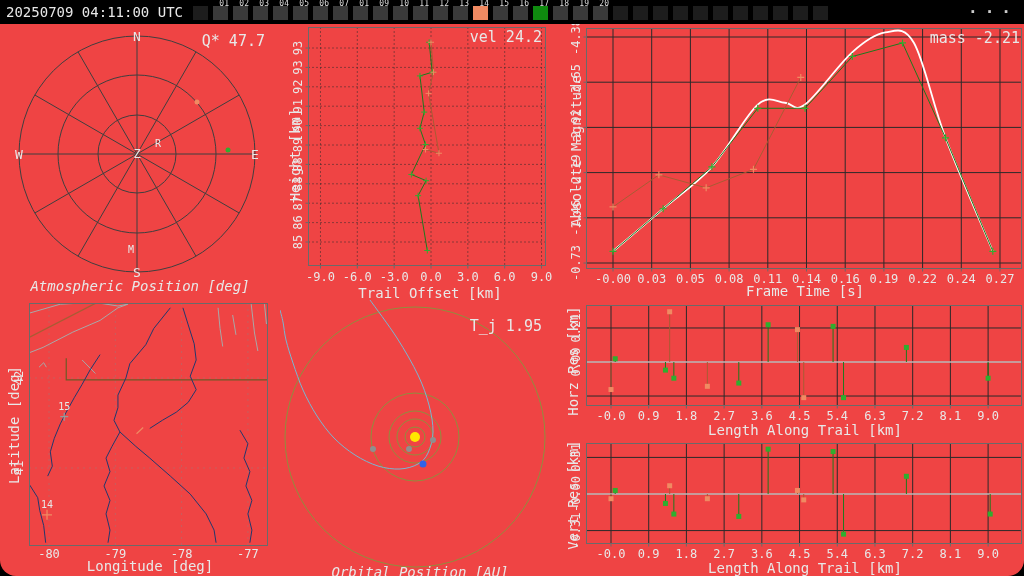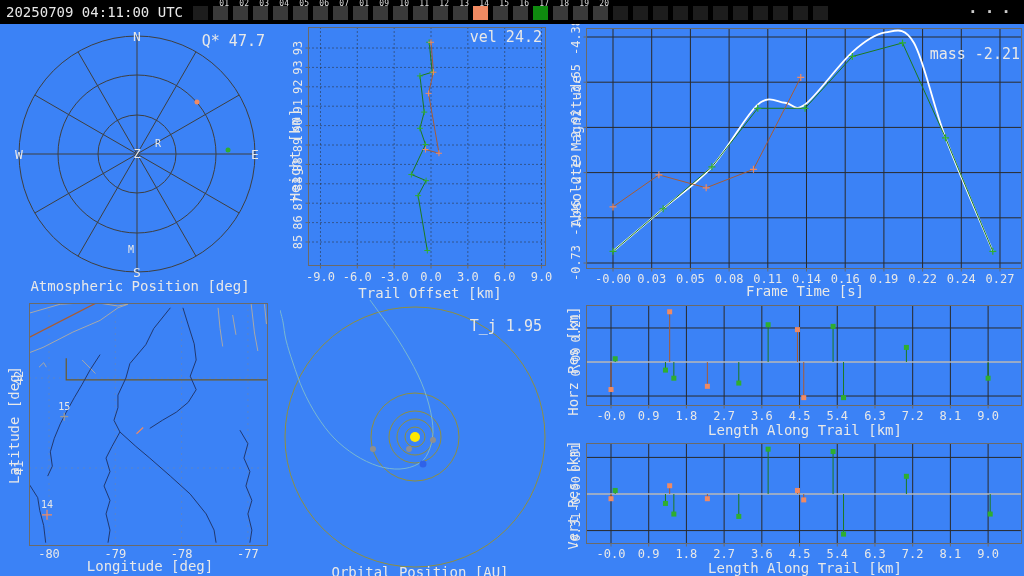--- a/index.html
+++ b/index.html
@@ -5,7 +5,7 @@
   html,body{margin:0;padding:0;background:#000;}
   body{width:1024px;height:576px;overflow:hidden;
        font-family:"DejaVu Sans Mono",monospace;color:#e8e8e8;}
-  #app{position:relative;width:1024px;height:576px;background:#3b82f6;}
+  #app{position:relative;width:1024px;height:576px;background:#ef4444;border-radius:16px;}
   #topbar{position:absolute;left:0;top:0;width:1024px;height:24px;background:#000;}
   #timestamp{position:absolute;left:6px;top:4px;font-size:14px;white-space:nowrap;}
   #frame-strip{position:absolute;left:193px;top:0;height:24px;display:flex;column-gap:5px;align-items:flex-end;}

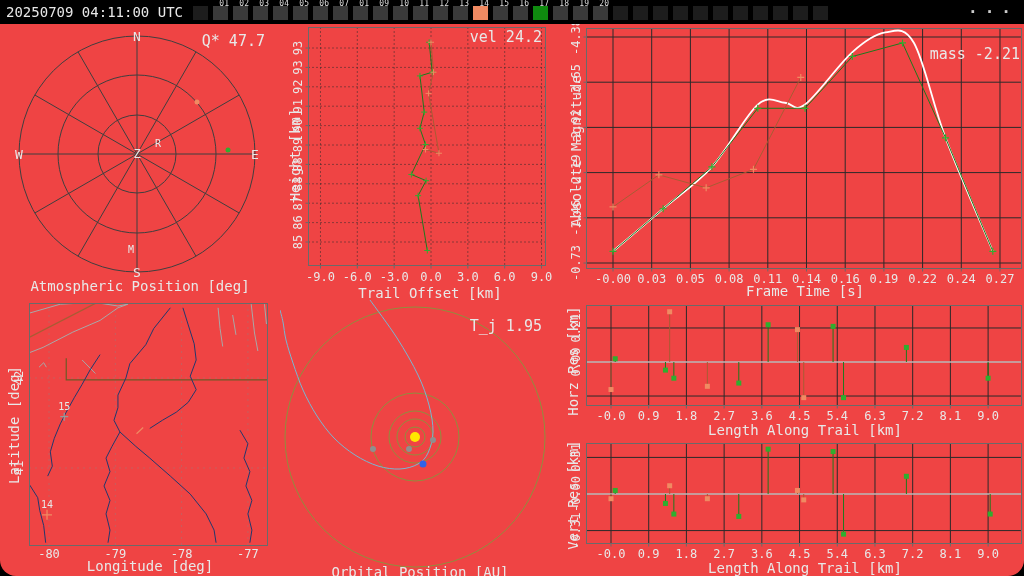--- a/index.html
+++ b/index.html
@@ -331,7 +331,7 @@
         <path d="M189.9634,145.3072H196.9634M193.4634,141.8072V148.8072" stroke="#f08a62" stroke-width="1.2" fill="none"></path>
         <path d="M237.2623,53.463599999999985H244.2623M240.7623,49.963599999999985V56.963599999999985" stroke="#f08a62" stroke-width="1.2" fill="none"></path>
       </svg>
-    <div class="ptitle" style="right:4px;top:5px;margin-top:16px;">mass -2.21</div>
+    <div class="ptitle" style="right:4px;top:5px;">mass -2.21</div>
     <div class="vlabel" style="left:-60px;top:119px;">Absolute Magnitude</div>
     <div class="xlabel" style="top:259px;left:26px;">Frame Time [s]</div>
   </div>

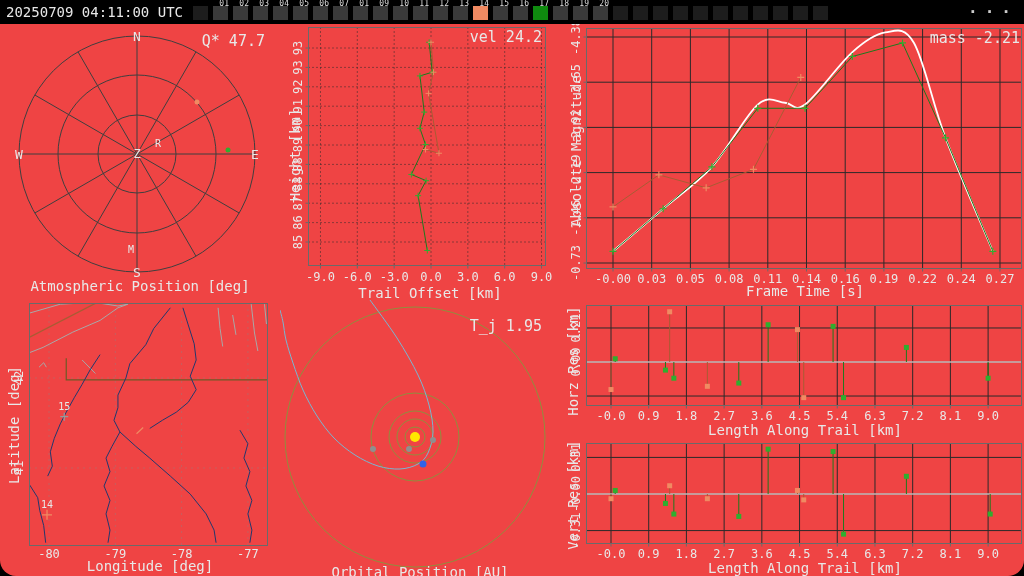--- a/index.html
+++ b/index.html
@@ -20,7 +20,7 @@
   .panel{position:absolute;}
   .panel svg{position:absolute;left:0;top:0;overflow:hidden;}
   .ptitle{position:absolute;font-size:15px;white-space:nowrap;}
-  .caption{position:absolute;left:0;right:0;text-align:center;font-size:14px;white-space:nowrap;}
+  .caption{position:absolute;left:0;right:0;text-align:center;font-size:14px;white-space:nowrap;font-style:italic;}
   .xlabel{position:absolute;left:0;right:0;text-align:center;font-size:14px;white-space:nowrap;}
   .vlabel{position:absolute;font-size:14px;white-space:nowrap;transform:rotate(-90deg);}
   .watermark{position:absolute;left:6px;top:565px;font-size:7px;color:#2e2e2e;margin-top:41px;}

